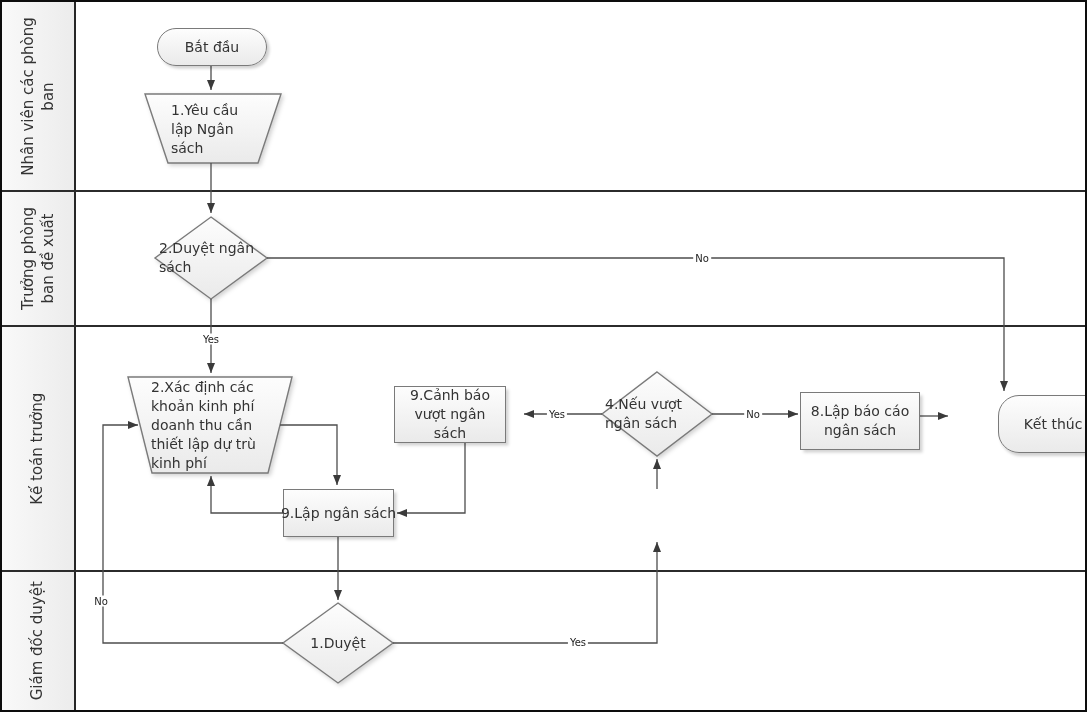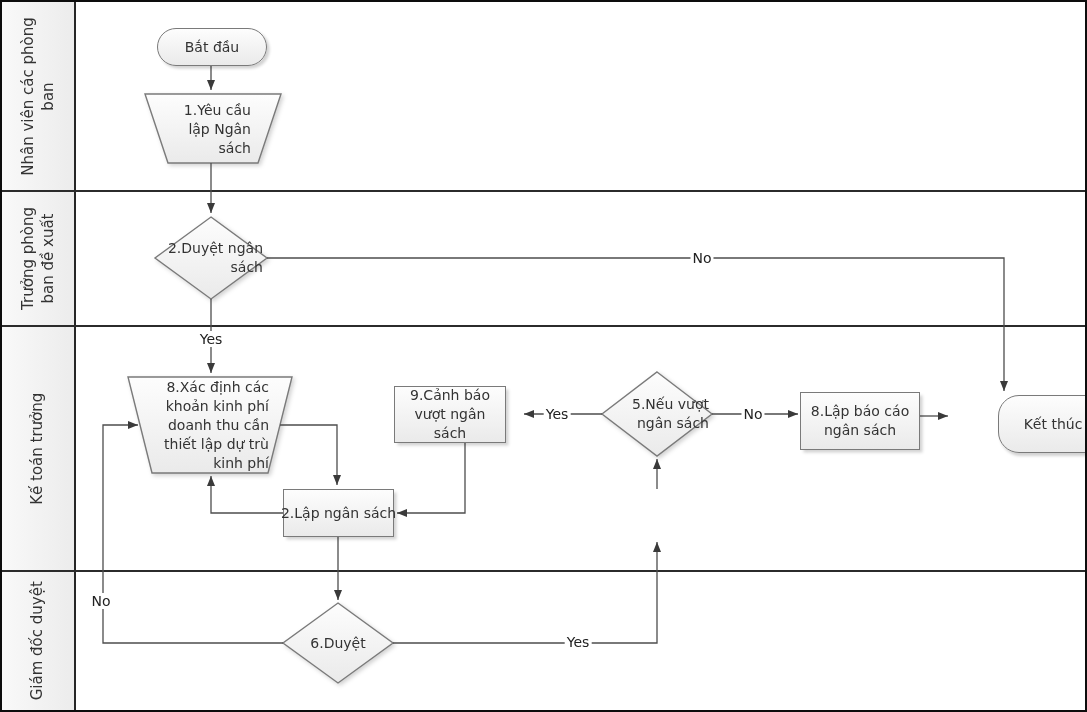--- a/index.html
+++ b/index.html
@@ -31,7 +31,7 @@
   .stadium{border-radius:21px;align-items:center;}
   .stext{
     position:absolute;display:flex;align-items:center;justify-content:center;
-    text-align:right;font-size:14px;line-height:19px;color:#333;z-index:5;
+    text-align:left;font-size:14px;line-height:19px;color:#333;z-index:5;
   }
   .elabel{
     position:absolute;transform:translate(-50%,-50%);background:#fff;

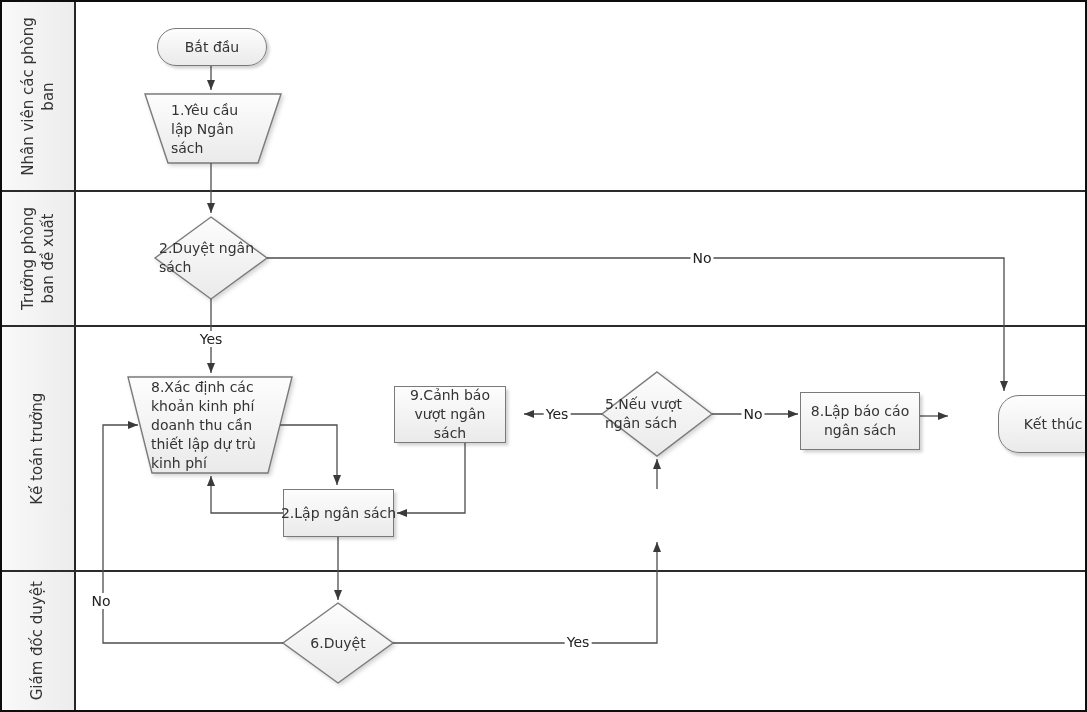--- a/index.html
+++ b/index.html
@@ -35,7 +35,7 @@
   }
   .elabel{
     position:absolute;transform:translate(-50%,-50%);background:#fff;
-    padding:0 2px;font-size:14px;color:#222;z-index:6;white-space:nowrap;
+    padding:0 2px;font-size:10px;color:#222;z-index:6;white-space:nowrap;
   }
   .nowrap{white-space:nowrap;}
 </style>

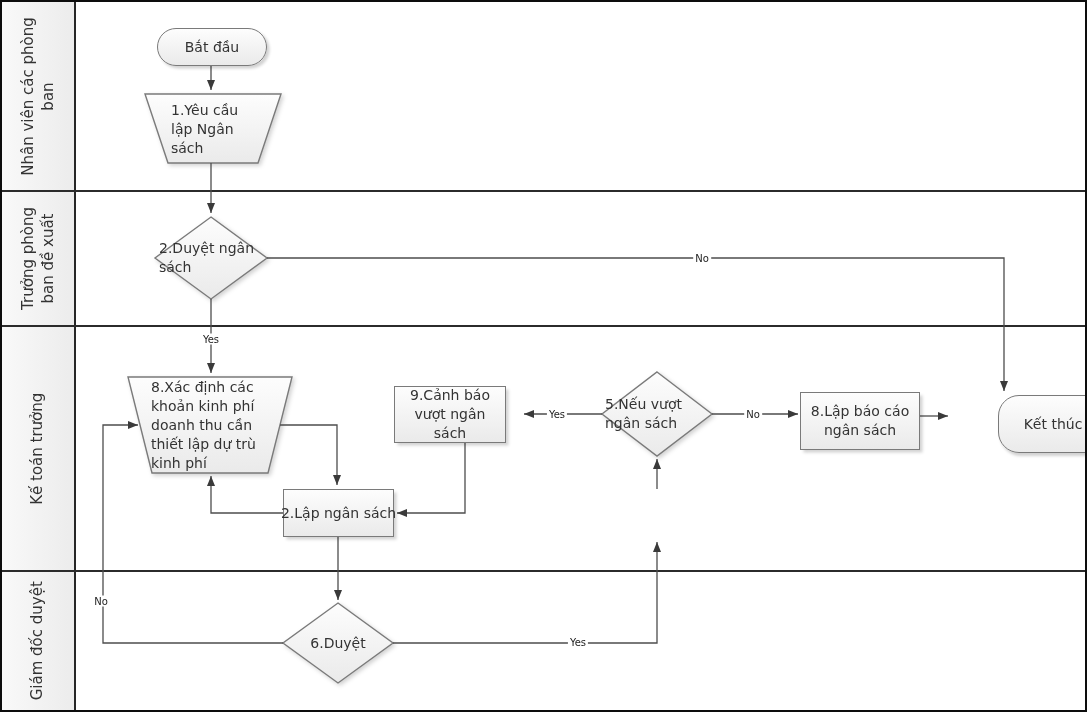--- a/index.html
+++ b/index.html
@@ -113,7 +113,7 @@
 
   <div class="stext" style="left:171px;top:97px;width:80px;height:64px">1.Yêu cầu lập Ngân sách</div>
   <div class="stext" style="left:159px;top:220px;width:104px;height:76px">2.Duyệt ngân sách</div>
-  <div class="stext" style="left:151px;top:378px;width:118px;height:94px">8.Xác định các khoản kinh phí doanh thu cần thiết lập dự trù kinh phí</div>
+  <div class="stext" style="left:151px;top:378px;width:118px;height:94px">2.Xác định các khoản kinh phí doanh thu cần thiết lập dự trù kinh phí</div>
   <div class="stext" style="left:605px;top:376px;width:104px;height:76px">5.Nếu vượt ngân sách</div>
   <div class="stext" style="left:293px;top:625px;width:90px;height:36px">6.Duyệt</div>
 

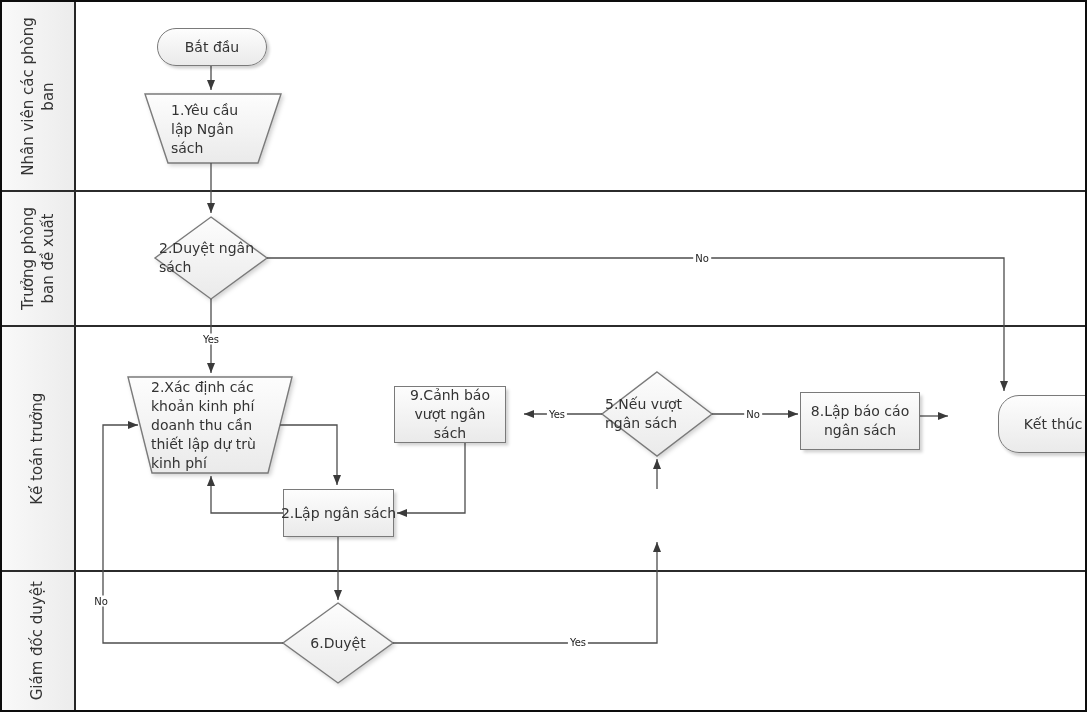--- a/index.html
+++ b/index.html
@@ -114,7 +114,7 @@
   <div class="stext" style="left:171px;top:97px;width:80px;height:64px">1.Yêu cầu lập Ngân sách</div>
   <div class="stext" style="left:159px;top:220px;width:104px;height:76px">2.Duyệt ngân sách</div>
   <div class="stext" style="left:151px;top:378px;width:118px;height:94px">2.Xác định các khoản kinh phí doanh thu cần thiết lập dự trù kinh phí</div>
-  <div class="stext" style="left:605px;top:376px;width:104px;height:76px">5.Nếu vượt ngân sách</div>
+  <div class="stext" style="left:605px;top:376px;width:104px;height:76px">4.Nếu vượt ngân sách</div>
   <div class="stext" style="left:293px;top:625px;width:90px;height:36px">6.Duyệt</div>
 
   <span class="elabel" style="left:702px;top:258px">No</span>

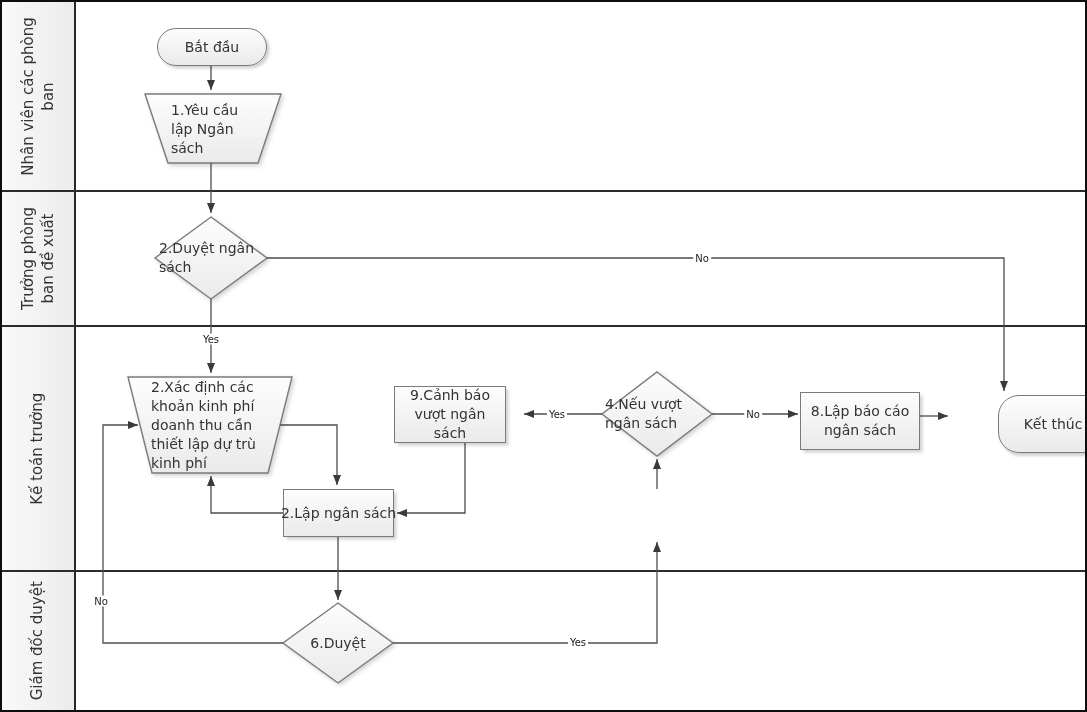--- a/index.html
+++ b/index.html
@@ -108,7 +108,7 @@
     <span class="nowrap">Kết thúc</span>
   </div>
   <div class="rect" style="left:283px;top:489px;width:111px;height:48px">
-    <span class="nowrap">2.Lập ngân sách</span>
+    <span class="nowrap">9.Lập ngân sách</span>
   </div>
 
   <div class="stext" style="left:171px;top:97px;width:80px;height:64px">1.Yêu cầu lập Ngân sách</div>

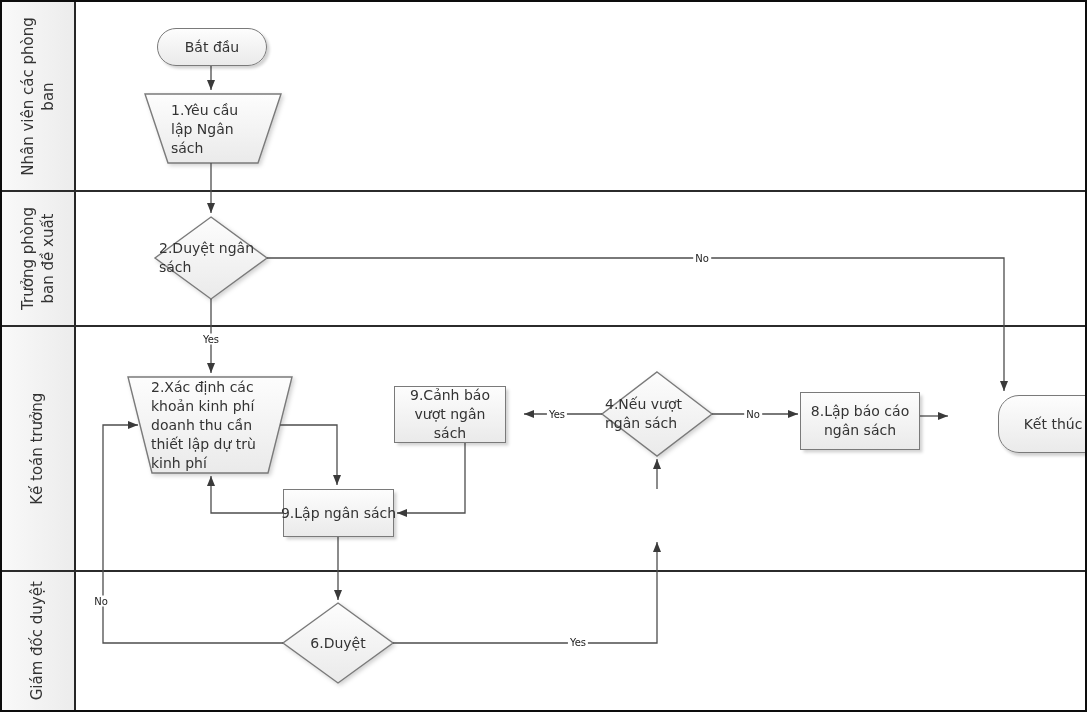--- a/index.html
+++ b/index.html
@@ -115,7 +115,7 @@
   <div class="stext" style="left:159px;top:220px;width:104px;height:76px">2.Duyệt ngân sách</div>
   <div class="stext" style="left:151px;top:378px;width:118px;height:94px">2.Xác định các khoản kinh phí doanh thu cần thiết lập dự trù kinh phí</div>
   <div class="stext" style="left:605px;top:376px;width:104px;height:76px">4.Nếu vượt ngân sách</div>
-  <div class="stext" style="left:293px;top:625px;width:90px;height:36px">6.Duyệt</div>
+  <div class="stext" style="left:293px;top:625px;width:90px;height:36px">1.Duyệt</div>
 
   <span class="elabel" style="left:702px;top:258px">No</span>
   <span class="elabel" style="left:211px;top:339px">Yes</span>

